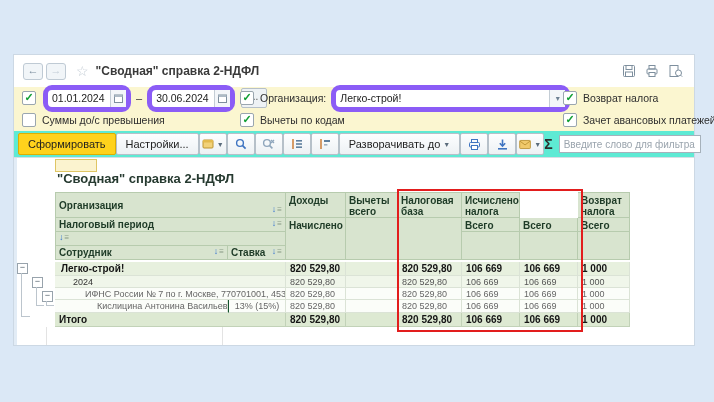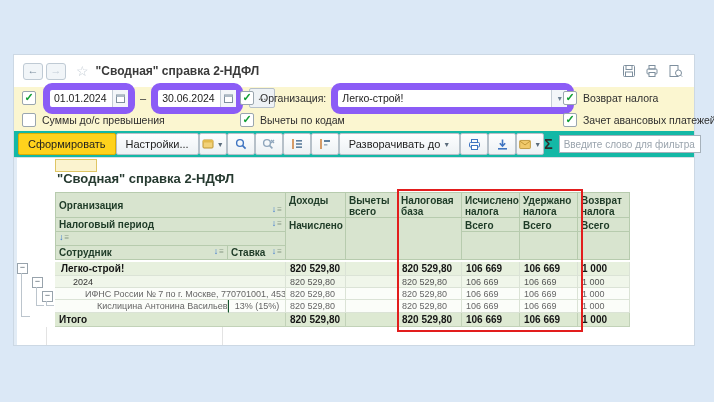--- a/index.html
+++ b/index.html
@@ -24,7 +24,7 @@
   .frow{display:flex;align-items:center;height:22px}
   .cb{width:12px;height:12px;border:1px solid #9aa6af;border-radius:2px;background:#fff;font-size:11px;line-height:10px;text-align:center;color:#13a035;font-weight:bold;flex:0 0 auto}
   .flabel{font-size:10.5px;color:#2e2e2e;margin-left:6px;white-space:nowrap}
-  .inputwrap{display:flex;border:7px solid #8b5cf6;background:#fff;height:17px;align-items:stretch;border-radius:9px}
+  .inputwrap{display:flex;border:5px solid #8b5cf6;background:#fff;height:17px;align-items:stretch;border-radius:9px}
   .inputwrap input{border:0;outline:0;font-family:"Liberation Sans",sans-serif;font-size:10.5px;color:#222;padding:0 4px;background:transparent}
   .inbtn{width:15px;border-left:1px solid #c4cdd5;background:#f3f6f9;display:flex;align-items:center;justify-content:center;color:#6e8193;font-size:8px}
   .dash{font-size:11px;color:#333;margin:0 5px}

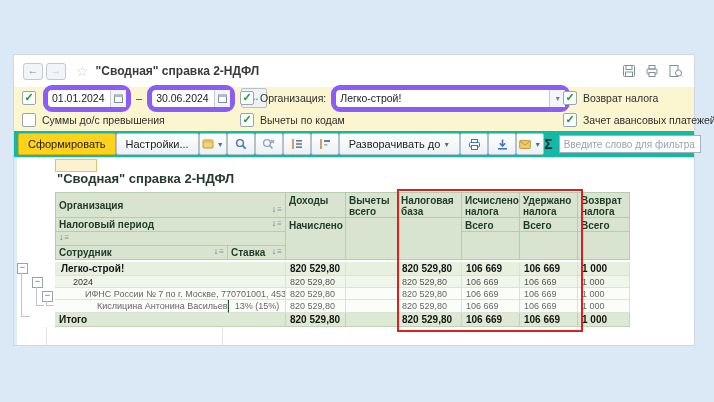--- a/index.html
+++ b/index.html
@@ -31,7 +31,7 @@
   .dots{width:24px;height:18px;border:1px solid #b6c0c9;border-radius:2px;background:#eef2f5;font-size:10px;color:#555;text-align:center;line-height:15px;margin-left:6px}
 
   
-  .toolbar{left:14px;top:131px;width:680px;height:27px;background:#14b8a6;border-bottom:1px solid #d8dee4;display:flex;align-items:center;padding:0 4px}
+  .toolbar{left:14px;top:131px;width:680px;height:27px;background:#5eead4;border-bottom:1px solid #d8dee4;display:flex;align-items:center;padding:0 4px}
   .btn{height:20px;border:1px solid #b6c0c9;border-radius:2px;background:linear-gradient(#fdfeff,#edf1f4);font-size:11px;padding:0 9px;display:flex;align-items:center;color:#1f1f1f;white-space:nowrap}
   .btn.primary{background:#ffd21c;border-color:#dfae00}
   .ibtn{height:20px;min-width:22px;border:1px solid #b6c0c9;border-radius:2px;background:linear-gradient(#fdfeff,#edf1f4);display:flex;align-items:center;justify-content:center;padding:0 2px}

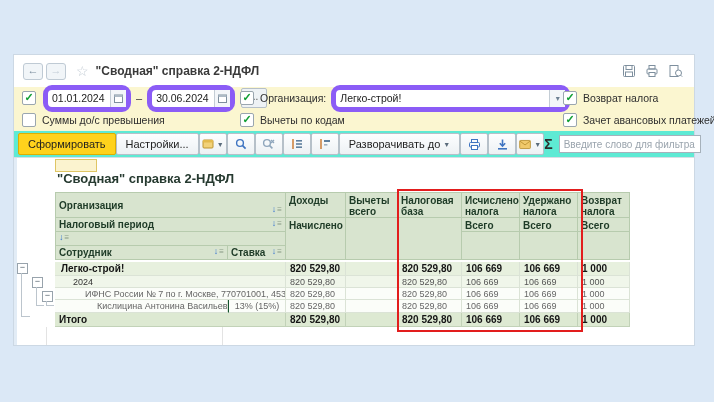--- a/index.html
+++ b/index.html
@@ -268,9 +268,6 @@
   <div class="hcell topb" style="left:448px;top:34px;width:58px;height:26px">
       <span class="hlab">Исчислено налога</span>
     </div>
-  <div class="hcell topb" style="left:506px;top:34px;width:58px;height:26px">
-      <span class="hlab">Удержано налога</span>
-    </div>
   <div class="hcell topb" style="left:564px;top:34px;width:52px;height:26px">
       <span class="hlab">Возврат налога</span>
     </div>

